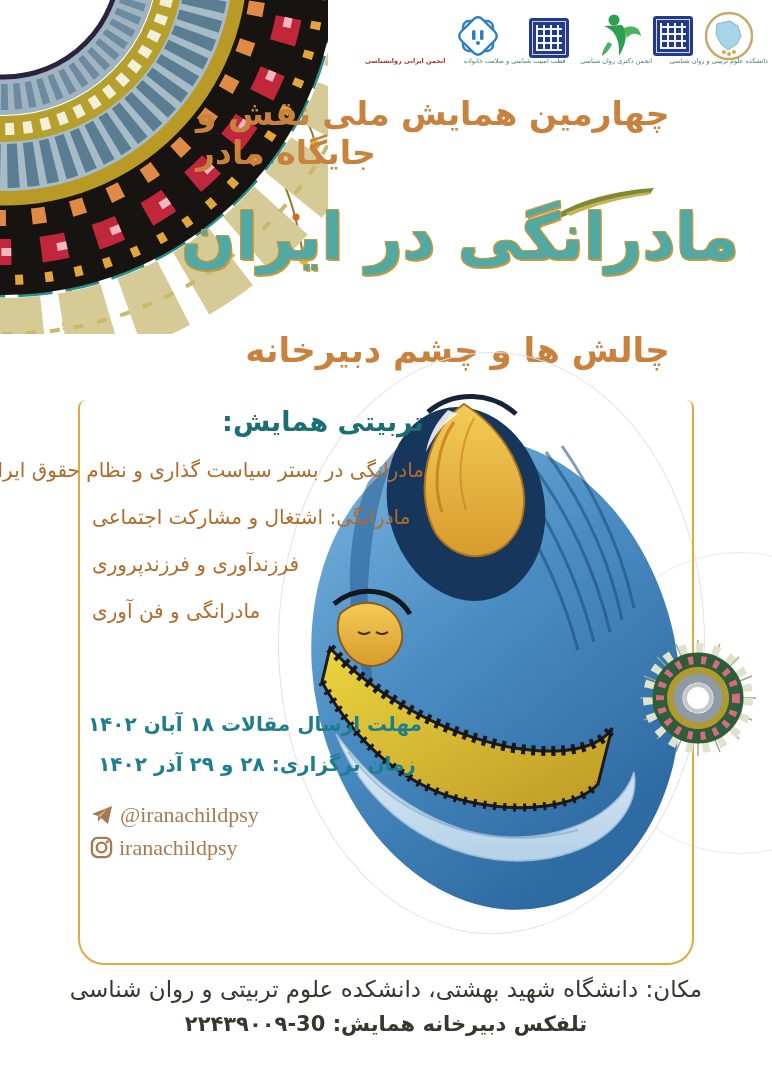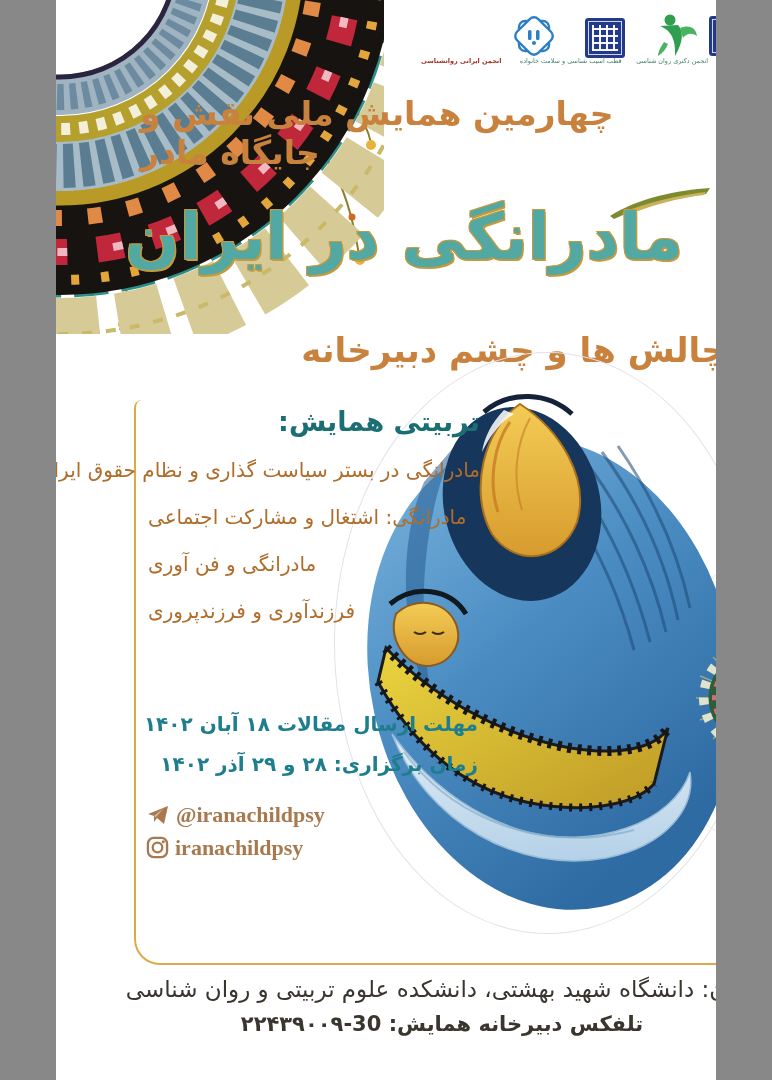--- a/index.html
+++ b/index.html
@@ -4,7 +4,7 @@
 <style>
   html,body{margin:0;padding:0;background:#888;}
   .poster{
-    position:relative; width:660px; height:1080px; margin:0 auto;
+    position:relative; width:772px; height:1080px; margin:0 auto;
     background:#ffffff; overflow:hidden;
     font-family:"DejaVu Sans","Liberation Sans",sans-serif;
   }

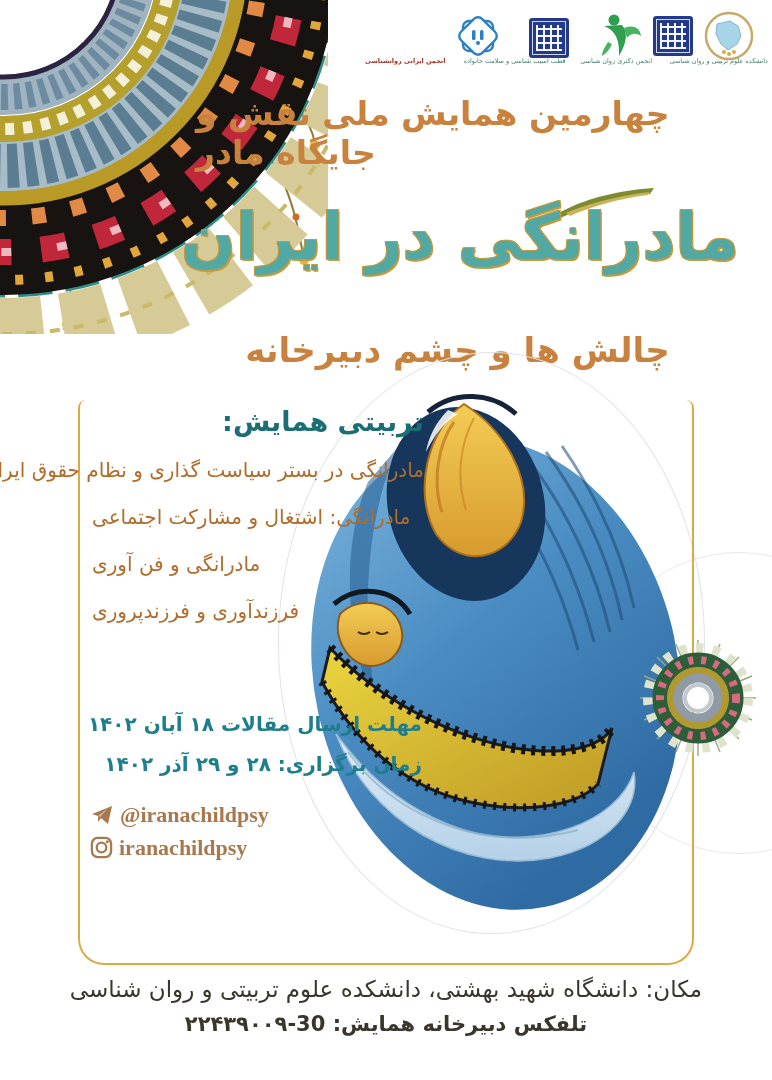--- a/index.html
+++ b/index.html
@@ -240,8 +240,8 @@
     <div class="topics-heading">تربیتی همایش:</div>
     <div class="topic-item">مادرانگی در بستر سیاست گذاری و نظام حقوق ایران</div>
     <div class="topic-item">مادرانگی: اشتغال و مشارکت اجتماعی</div>
+    <div class="topic-item">فرزندآوری و فرزندپروری</div>
     <div class="topic-item">مادرانگی و فن آوری</div>
-    <div class="topic-item">فرزندآوری و فرزندپروری</div>
   </div>
 
   <div class="dates">

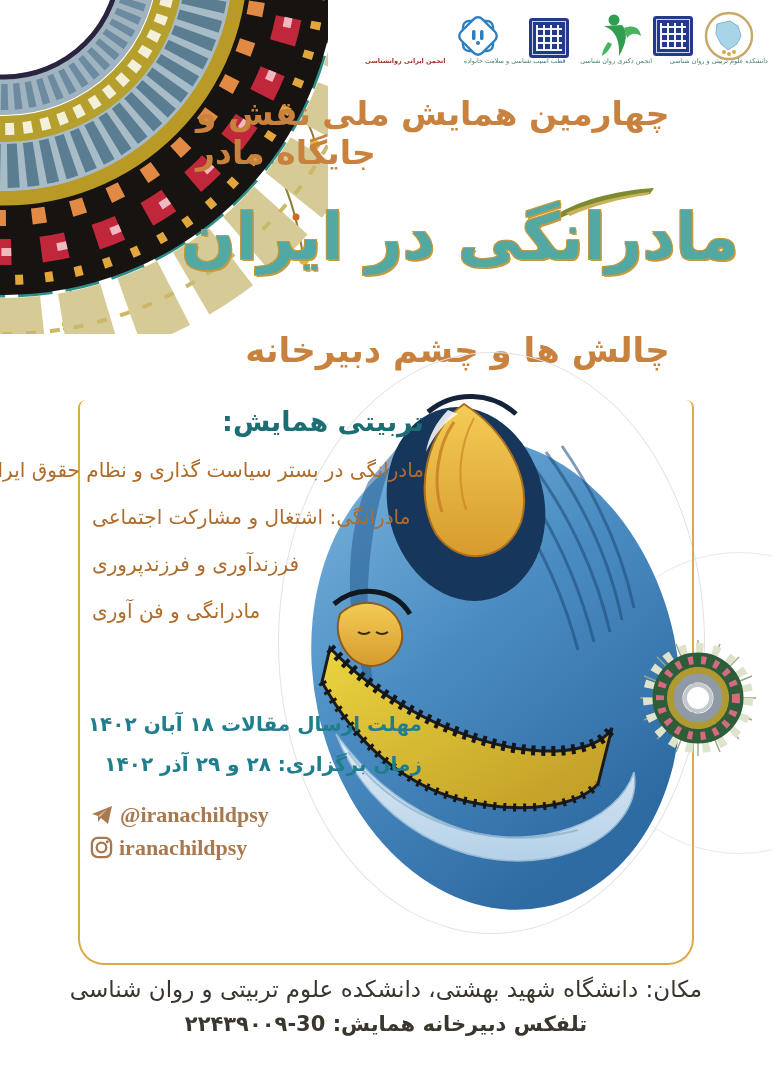--- a/index.html
+++ b/index.html
@@ -59,7 +59,7 @@
   .topics-heading{font-size:27px; font-weight:bold; color:#1b6e74; text-align:right; margin:0 0 10px 0;}
   .topic-item{font-size:20px; color:#b06c2a; text-align:left; line-height:47px; white-space:nowrap;}
   
-  .dates{position:absolute; left:92px; top:704px; width:330px; direction:rtl; text-align:right;}
+  .dates{position:absolute; left:92px; top:704px; width:330px; direction:rtl; text-align:center;}
   .date-line{font-size:20px; font-weight:bold; color:#1f7e8d; line-height:40px; white-space:nowrap;}
   
   .contacts{position:absolute; left:90px; top:798px;}

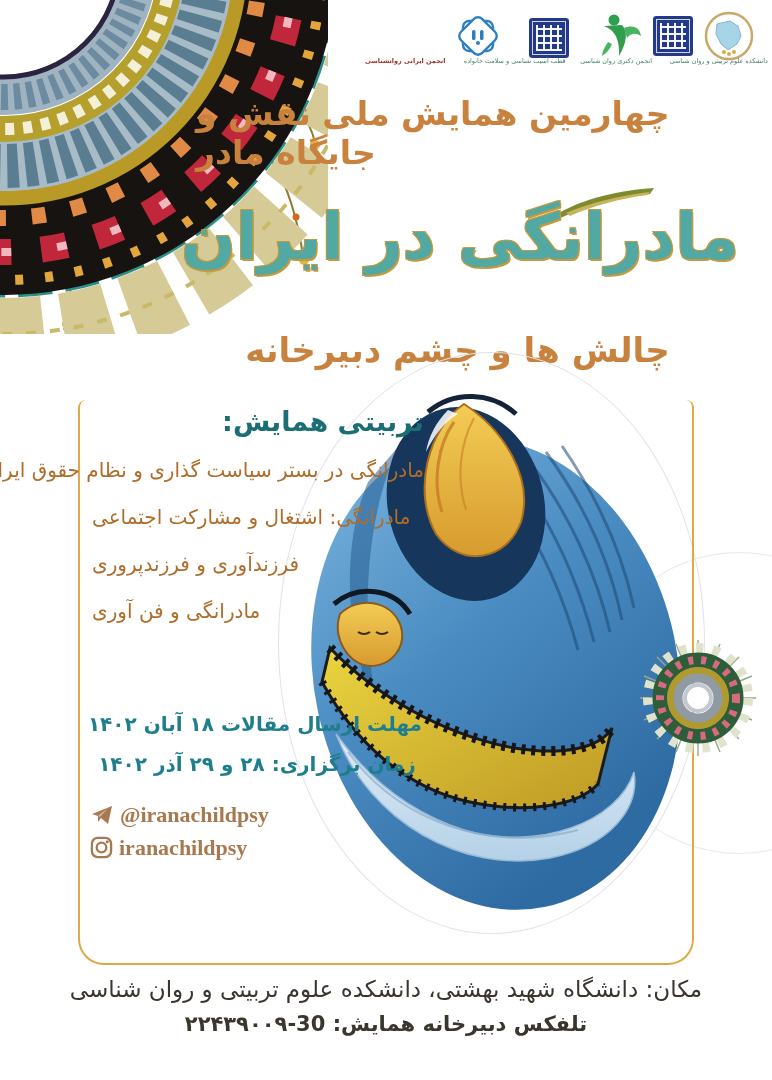--- a/index.html
+++ b/index.html
@@ -63,7 +63,7 @@
   .date-line{font-size:20px; font-weight:bold; color:#1f7e8d; line-height:40px; white-space:nowrap;}
   
   .contacts{position:absolute; left:90px; top:798px;}
-  .contact-row{display:flex; align-items:center; gap:6px; height:33px; color:#a8794f;font-weight:bold;}
+  .contact-row{display:flex; align-items:center; gap:6px; height:33px; color:#a8794f;}
   .contact-text{font-family:"Liberation Serif","DejaVu Serif",serif; font-size:22px; color:#a8794f;}
   
   .rosette{position:absolute; left:638px; top:638px;}

